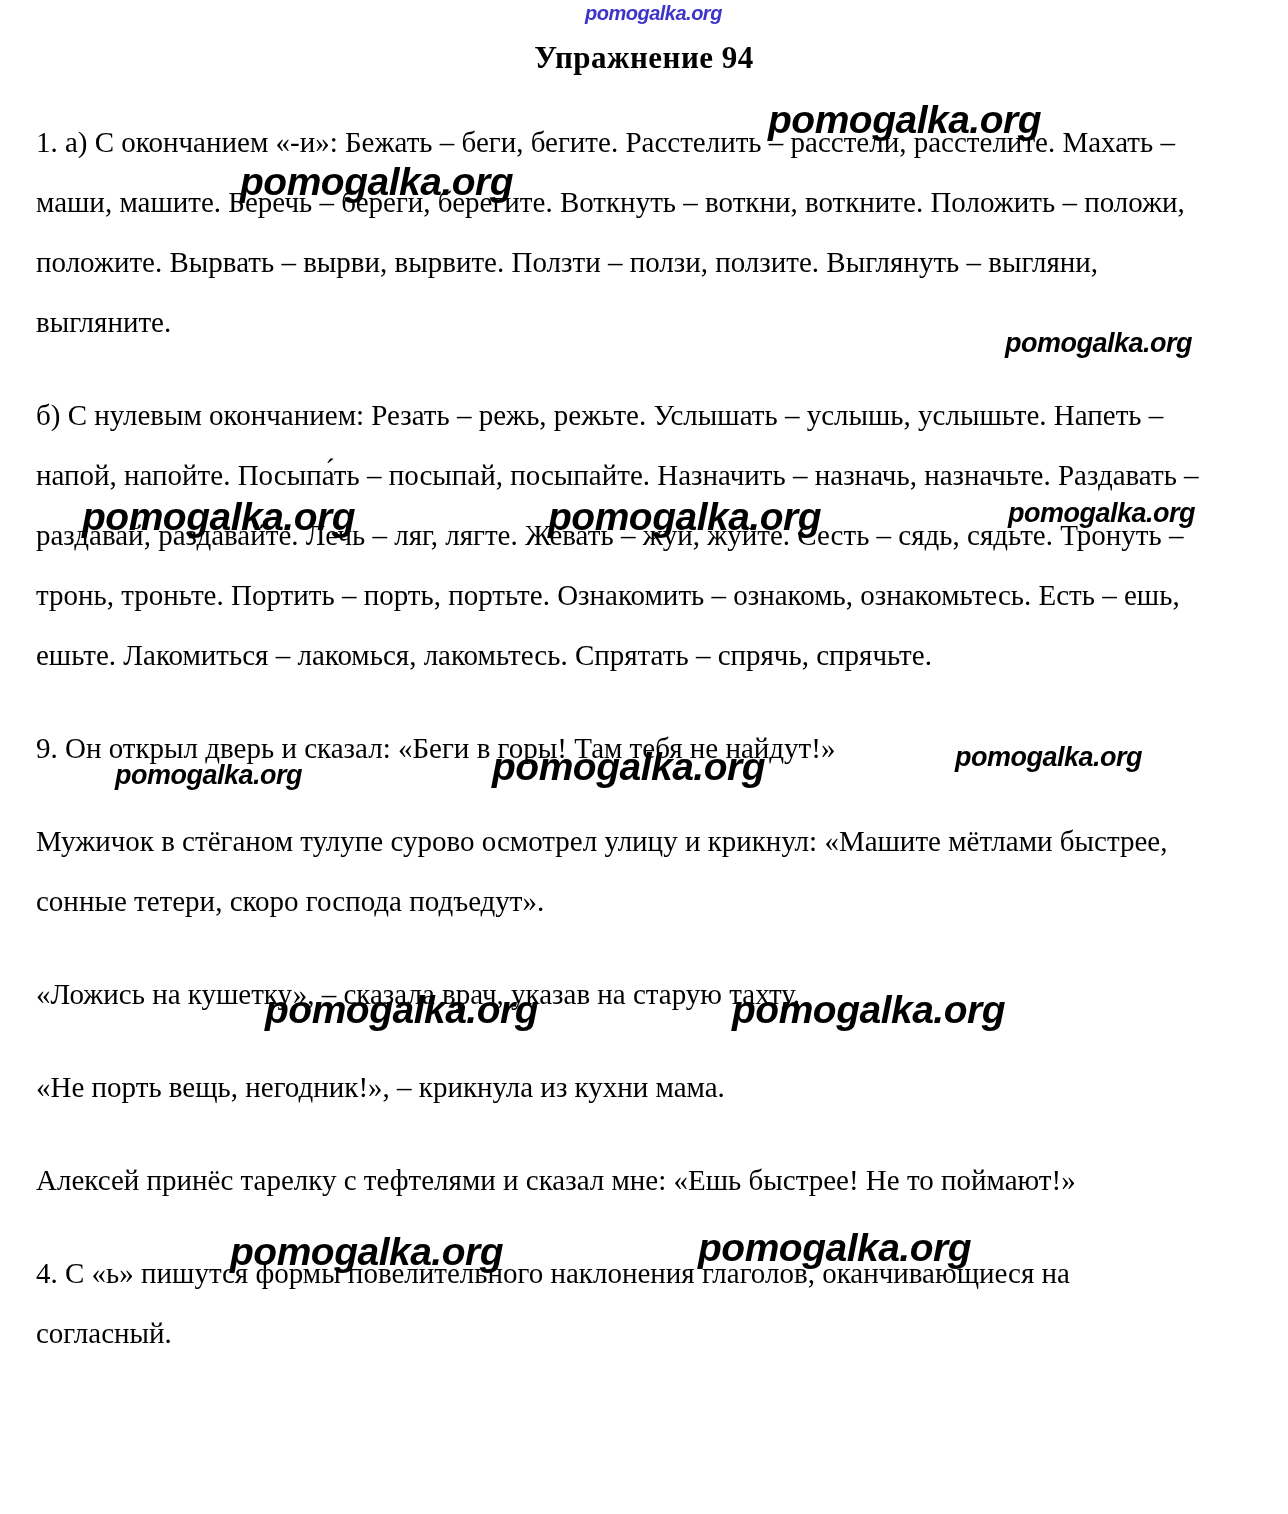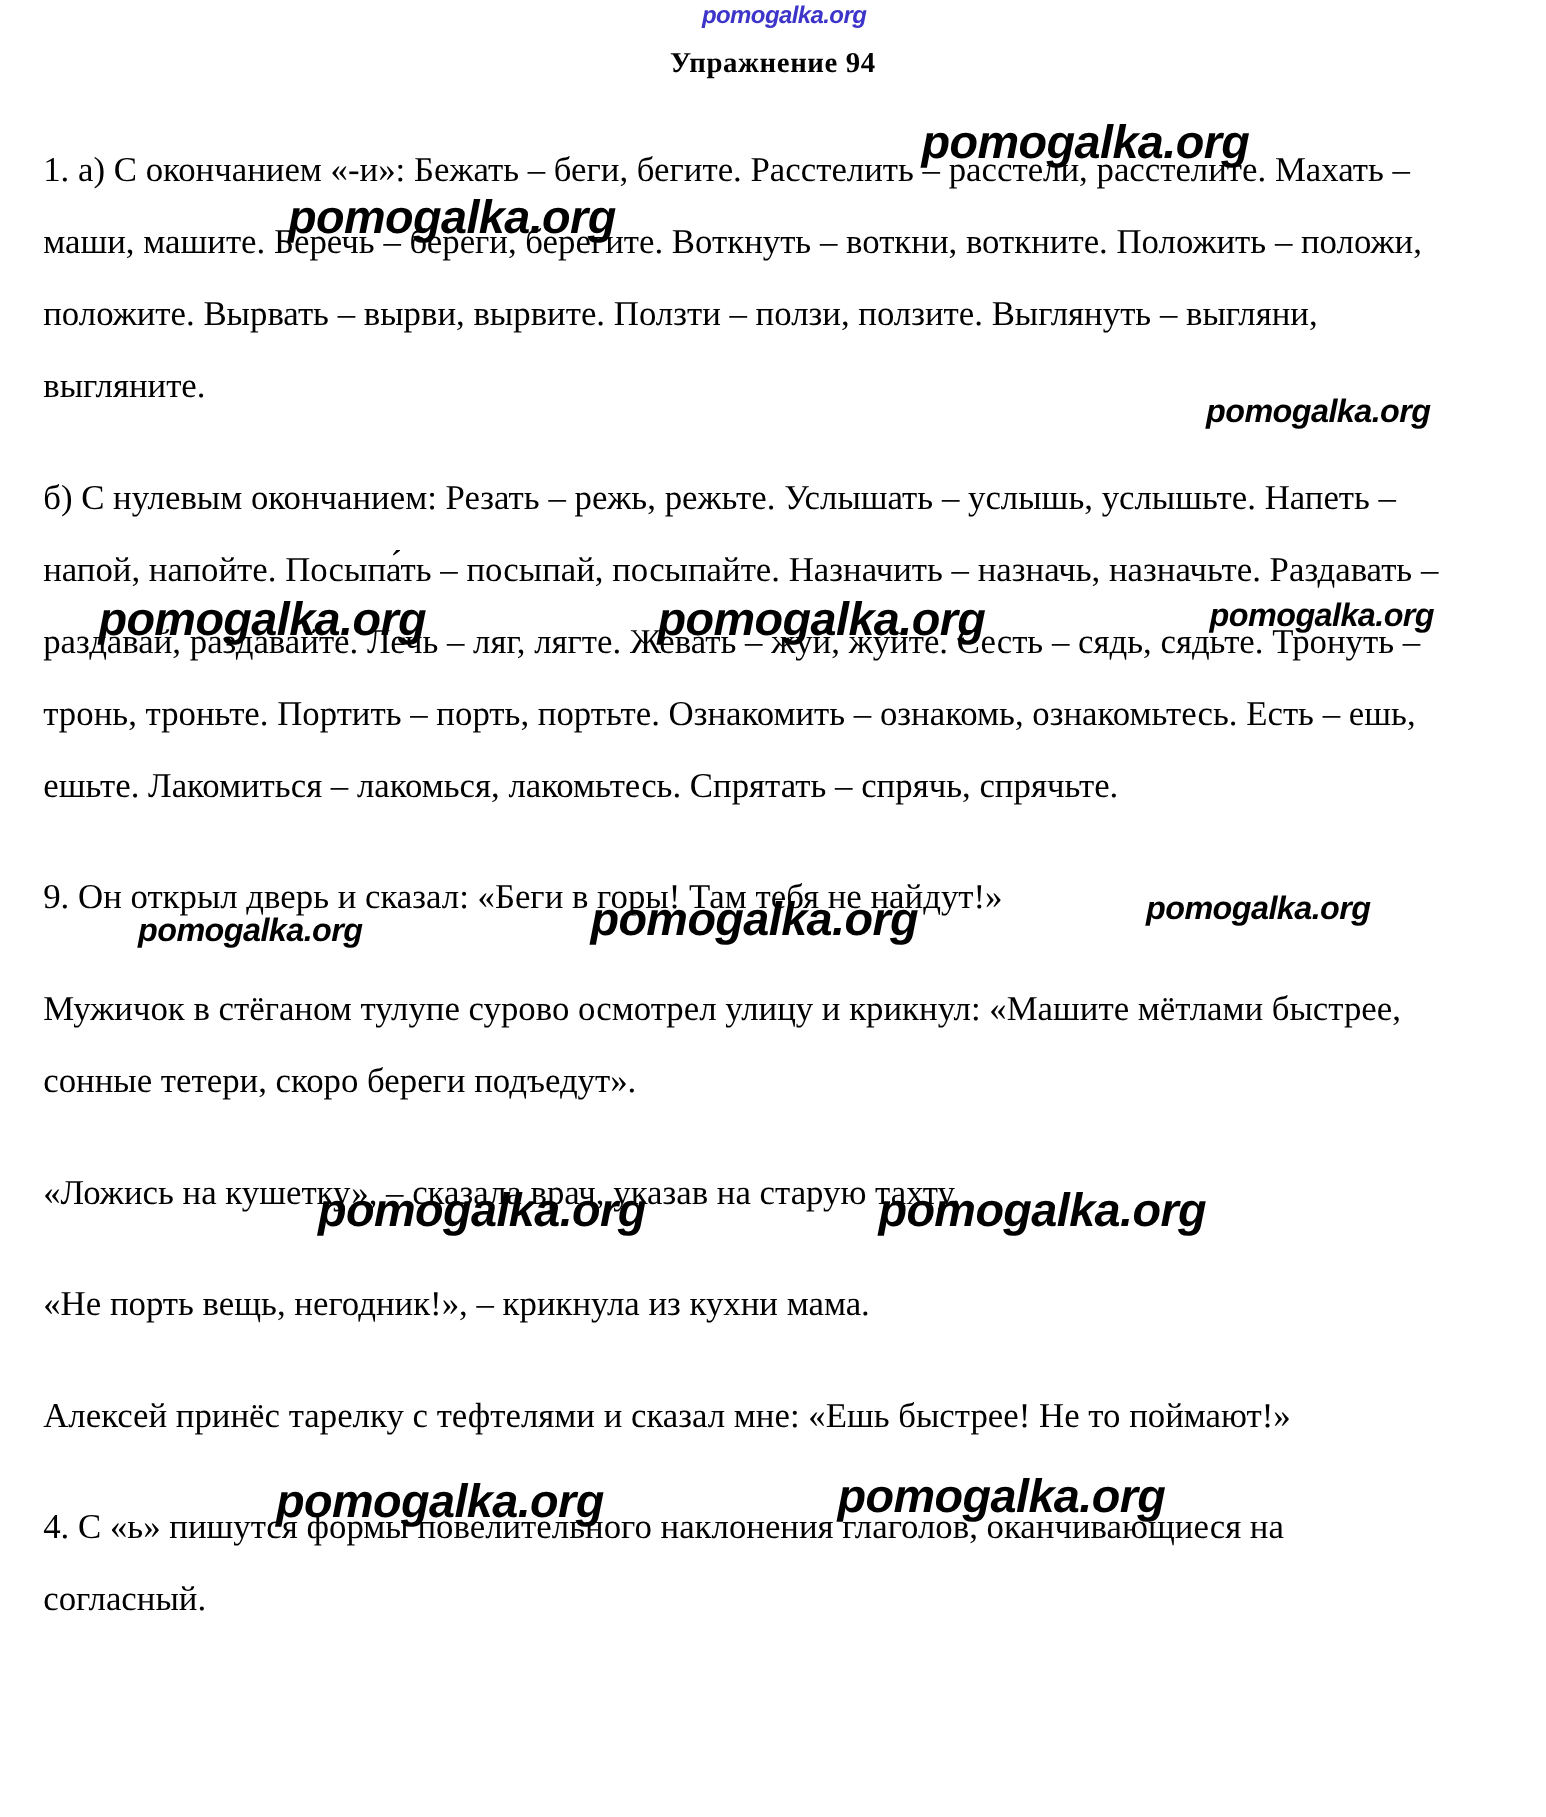--- a/index.html
+++ b/index.html
@@ -27,7 +27,7 @@
     left: 0;
     width: 100%;
     text-align: center;
-    font-size: 24px;
+    font-size: 31px;
     font-weight: bold;
     margin: 0;
     letter-spacing: 0.5px;

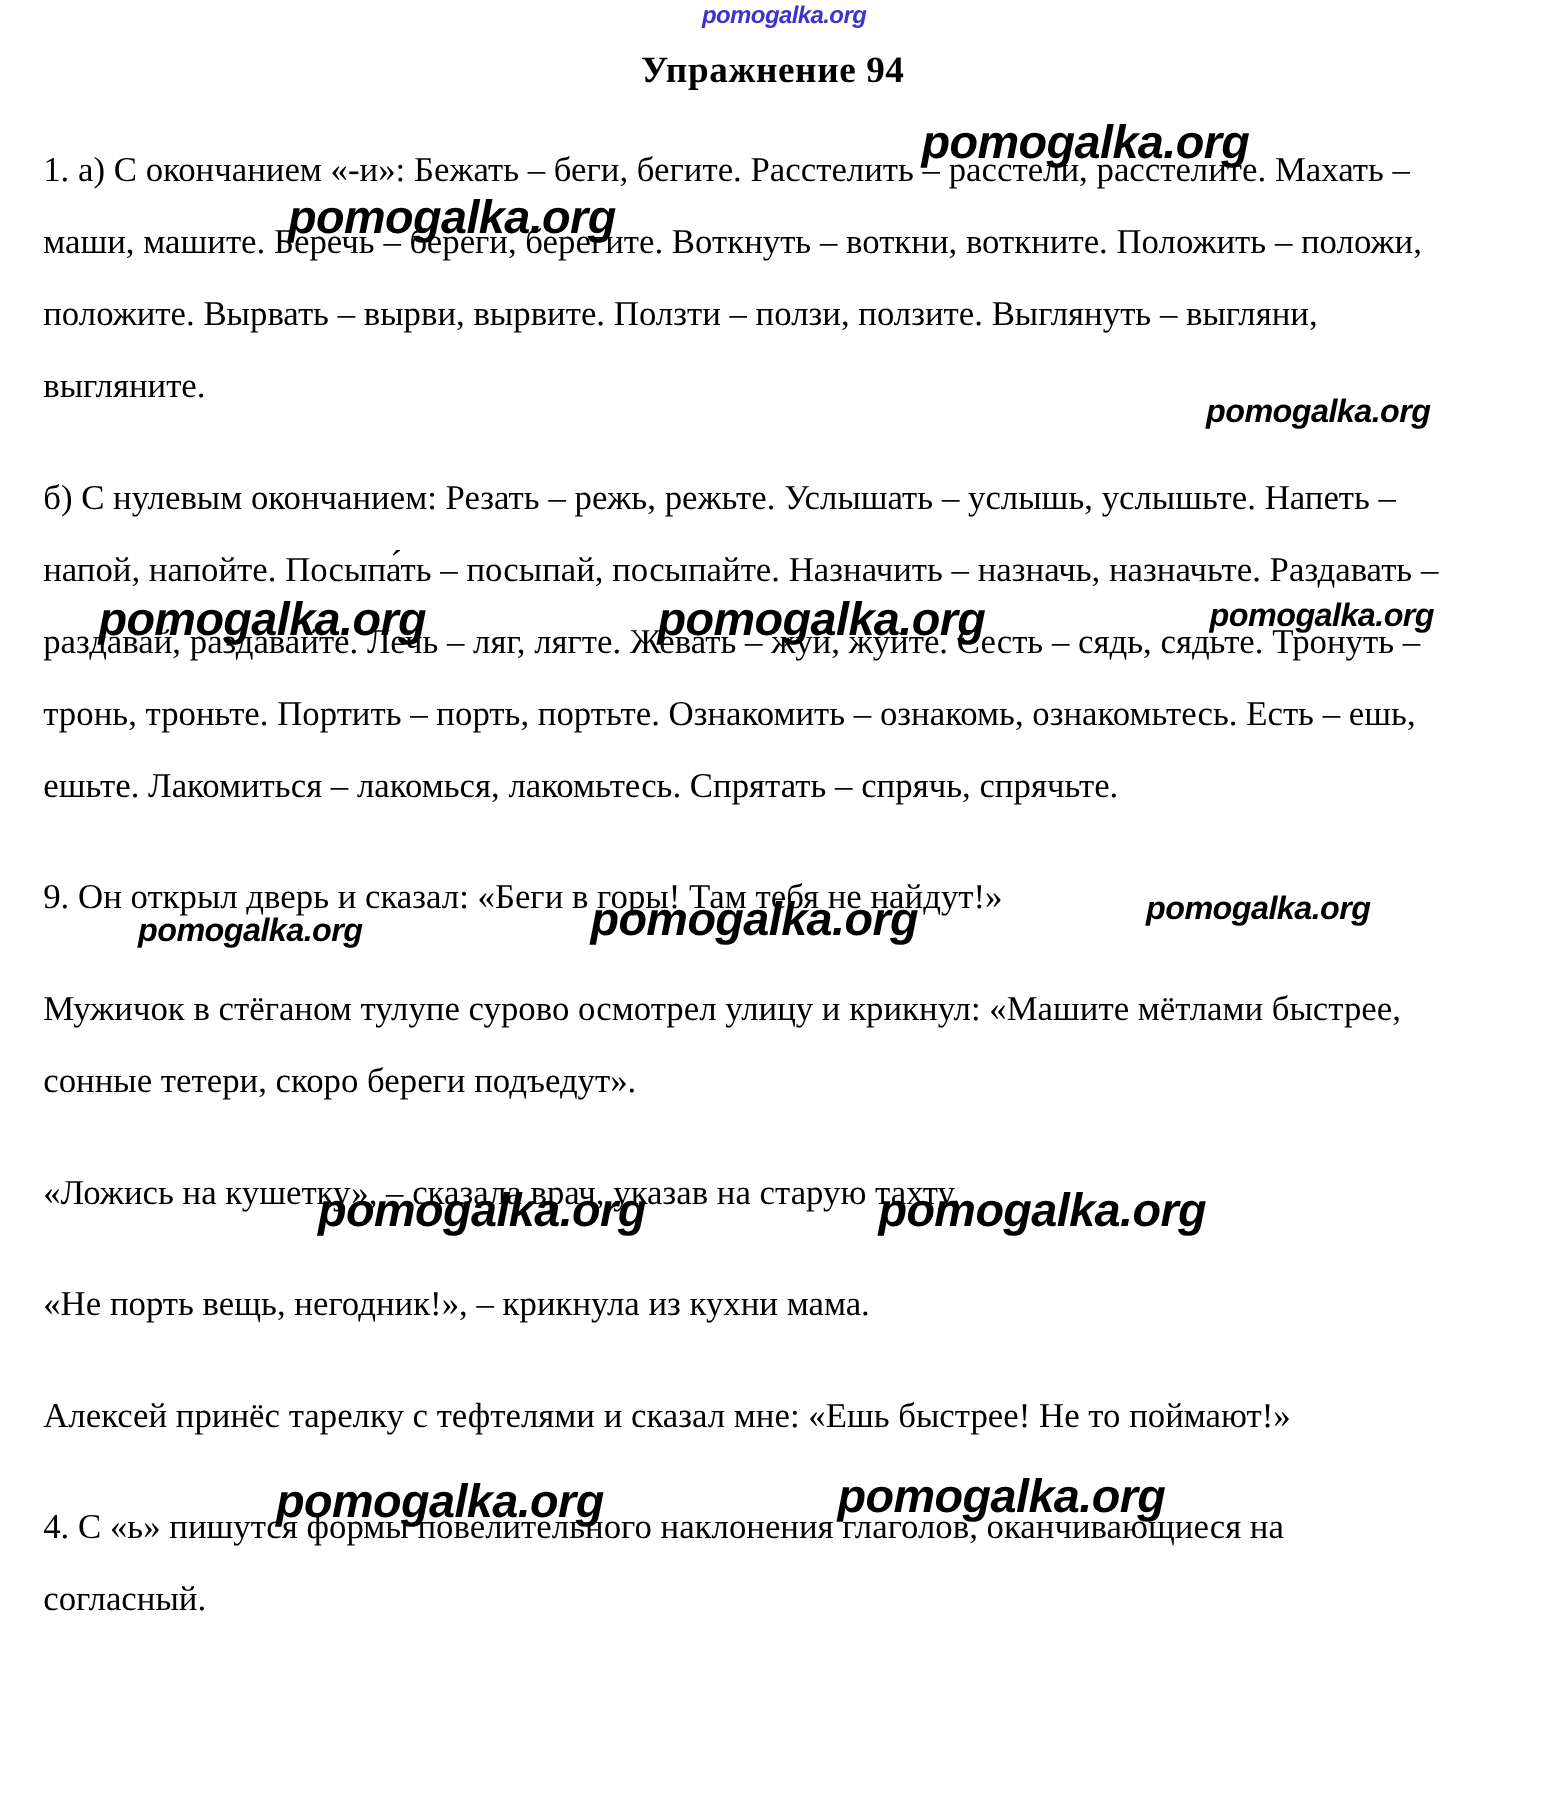--- a/index.html
+++ b/index.html
@@ -72,7 +72,7 @@
     <p>1. а) С окончанием «-и»: Бежать – беги, бегите. Расстелить – расстели, расстелите. Махать – маши, машите. Беречь – береги, берегите. Воткнуть – воткни, воткните. Положить – положи, положите. Вырвать – вырви, вырвите. Ползти – ползи, ползите. Выглянуть – выгляни, выгляните.</p>
     <p>б) С нулевым окончанием: Резать – режь, режьте. Услышать – услышь, услышьте. Напеть – напой, напойте. Посыпа́ть – посыпай, посыпайте. Назначить – назначь, назначьте. Раздавать – раздавай, раздавайте. Лечь – ляг, лягте. Жевать – жуй, жуйте. Сесть – сядь, сядьте. Тронуть – тронь, троньте. Портить – порть, портьте. Ознакомить – ознакомь, ознакомьтесь. Есть – ешь, ешьте. Лакомиться – лакомься, лакомьтесь. Спрятать – спрячь, спрячьте.</p>
     <p>9. Он открыл дверь и сказал: «Беги в горы! Там тебя не найдут!»</p>
-    <p>Мужичок в стёганом тулупе сурово осмотрел улицу и крикнул: «Машите мётлами быстрее, сонные тетери, скоро береги подъедут».</p>
+    <p>Мужичок в стёганом тулупе сурово осмотрел улицу и крикнул: «Машите мётлами быстрее, сонные тетери, скоро господа подъедут».</p>
     <p>«Ложись на кушетку», – сказала врач, указав на старую тахту.</p>
     <p>«Не порть вещь, негодник!», – крикнула из кухни мама.</p>
     <p>Алексей принёс тарелку с тефтелями и сказал мне: «Ешь быстрее! Не то поймают!»</p>

